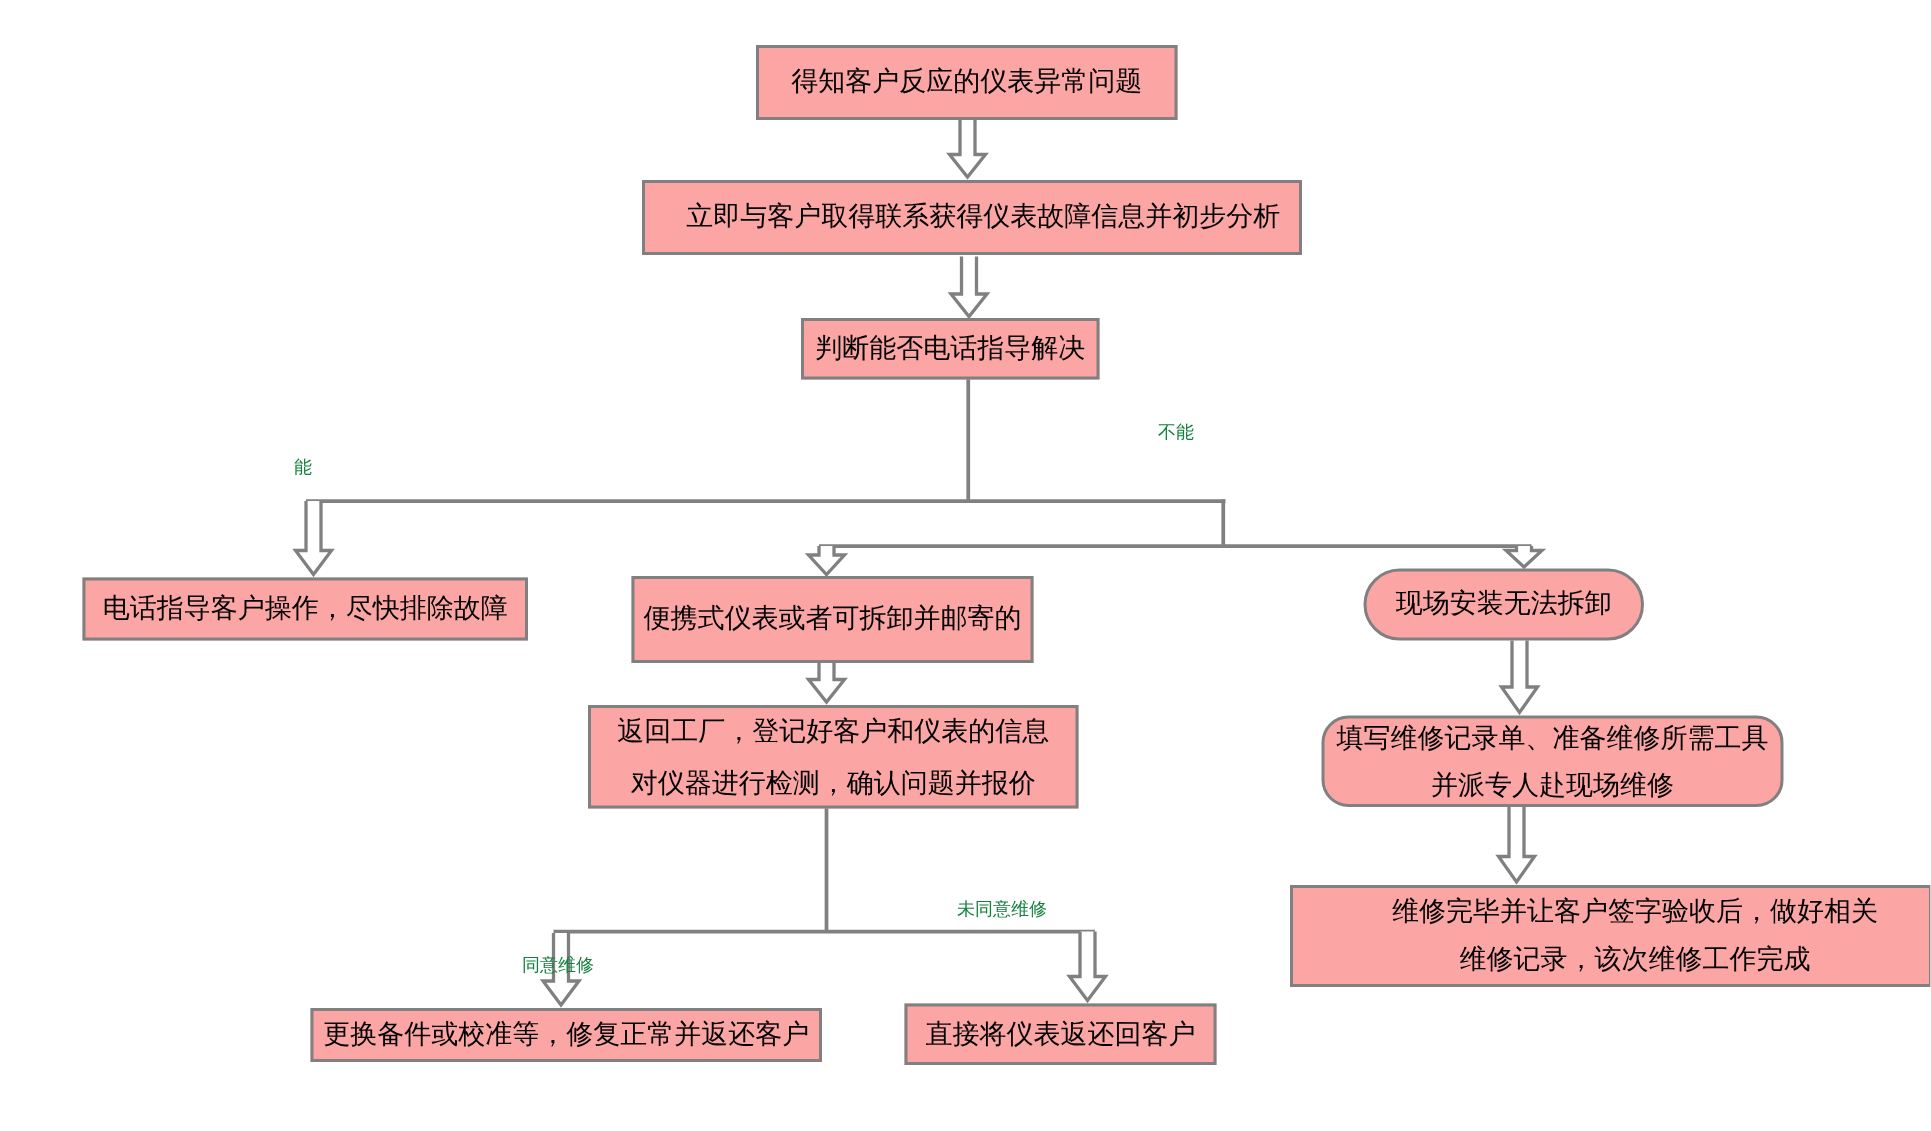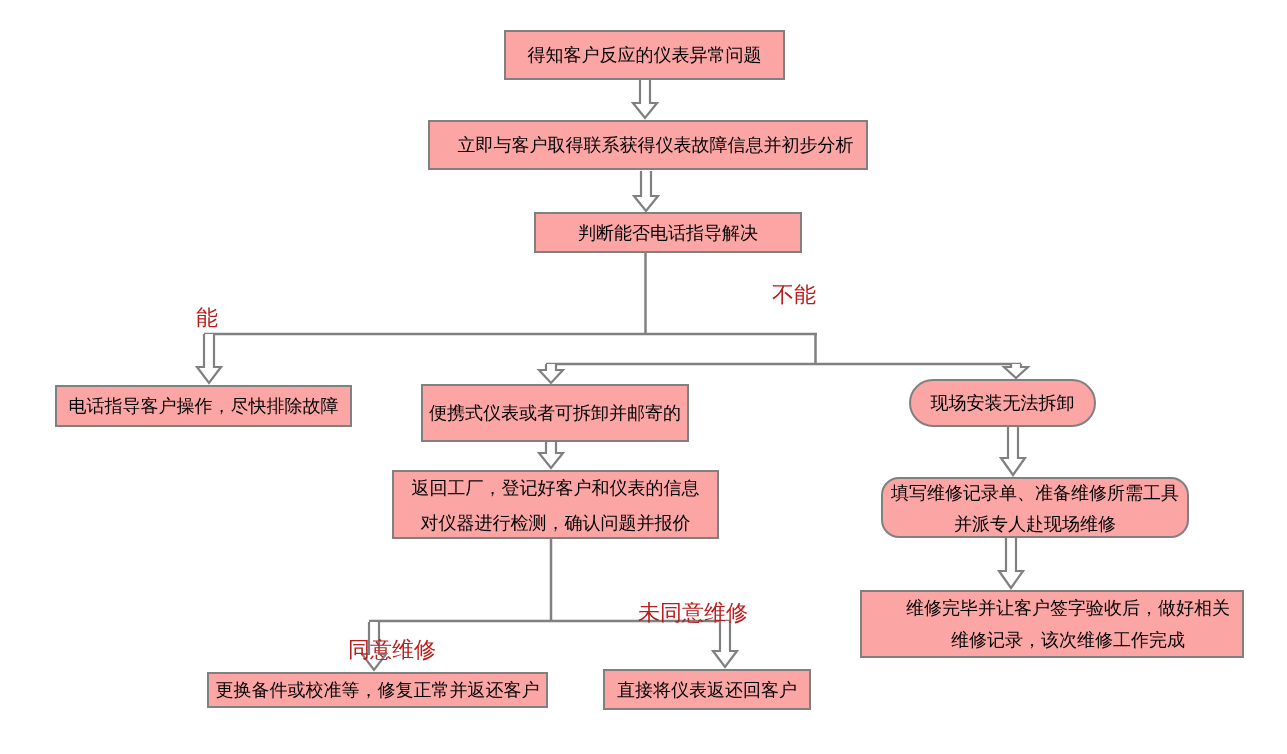--- a/index.html
+++ b/index.html
@@ -25,7 +25,7 @@
   
   .b-receive{left:504px;top:30px;width:281px;height:50px;}
   .b-contact{left:428px;top:120px;width:440px;height:50px;padding-left:15px;}
-  .b-judge{left:534px;top:212px;width:268px;height:41px;}
+  .b-judge{left:534px;top:212px;width:199px;height:41px;}
   .b-phone{left:55px;top:385px;width:297px;height:42px;}
   .b-portable{left:421px;top:384px;width:268px;height:58px;}
   .b-onsite{left:909px;top:379px;width:187px;height:48px;border-radius:24px;}

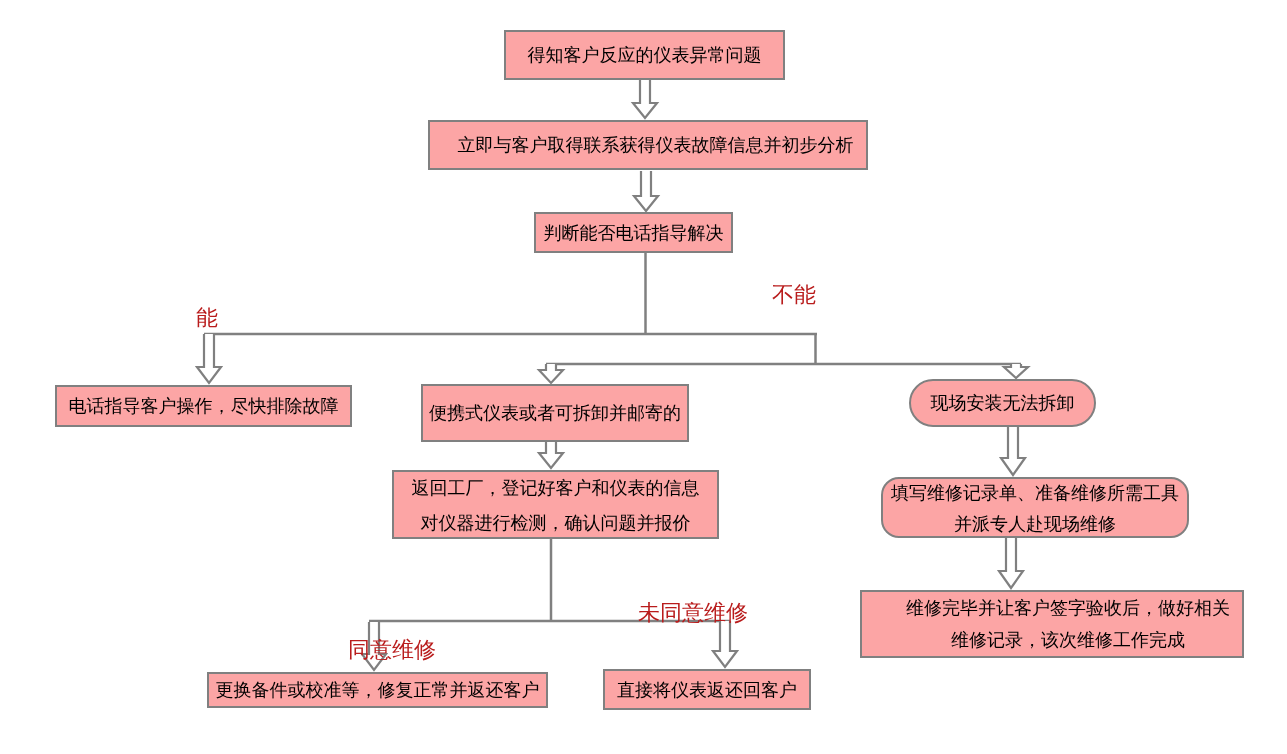--- a/index.html
+++ b/index.html
@@ -20,7 +20,7 @@
   .lh31{line-height:31px;border-radius:18px;}
   .lh32{line-height:32px;}
   .lbl{
-    position:absolute;font-size:22px;color:#b91c1c;white-space:nowrap;
+    position:absolute;font-size:12px;color:#15803d;white-space:nowrap;
   }
   
   .b-receive{left:504px;top:30px;width:281px;height:50px;}

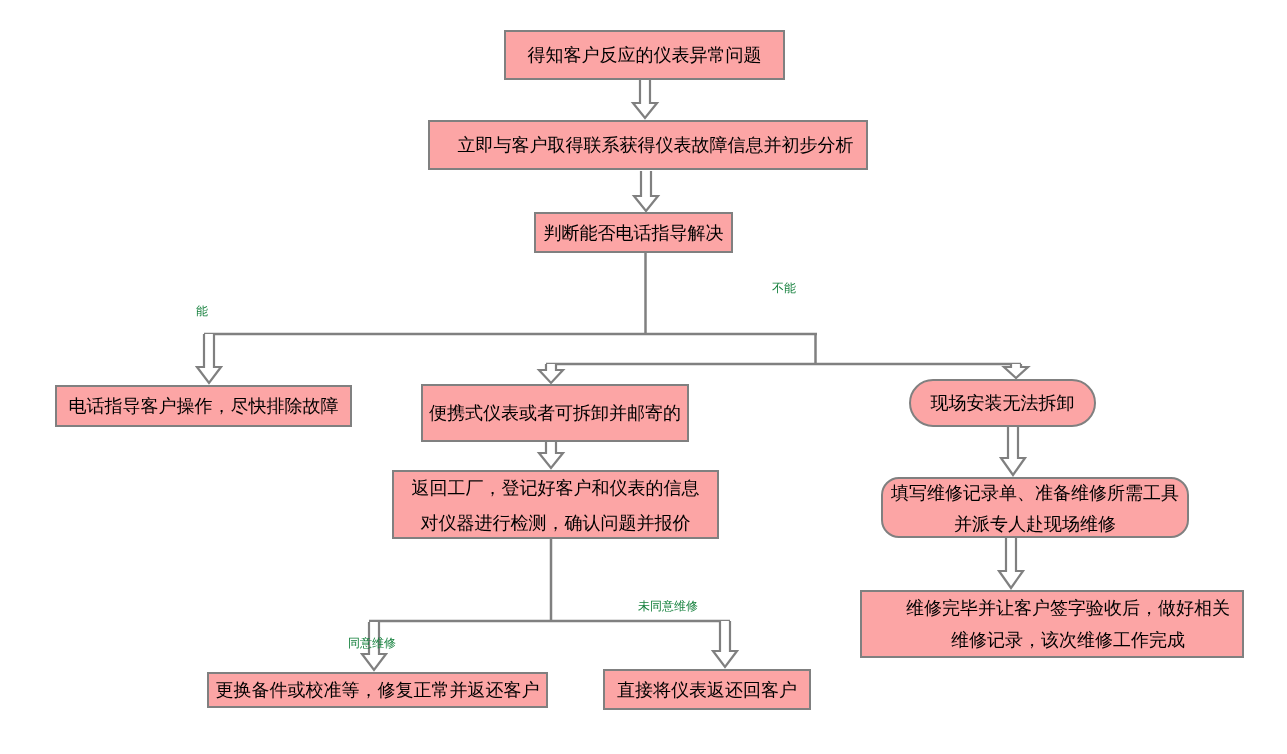--- a/index.html
+++ b/index.html
@@ -31,7 +31,7 @@
   .b-onsite{left:909px;top:379px;width:187px;height:48px;border-radius:24px;}
   .b-factory{left:392px;top:470px;width:327px;height:69px;}
   .b-prepare{left:881px;top:477px;width:308px;height:61px;}
-  .b-finish{left:860px;top:590px;width:384px;height:68px;padding-left:32px;}
+  .b-finish{left:860px;top:590px;width:428px;height:68px;padding-left:32px;}
   .b-repair{left:207px;top:672px;width:341px;height:36px;}
   .b-return{left:603px;top:669px;width:208px;height:41px;}
   

